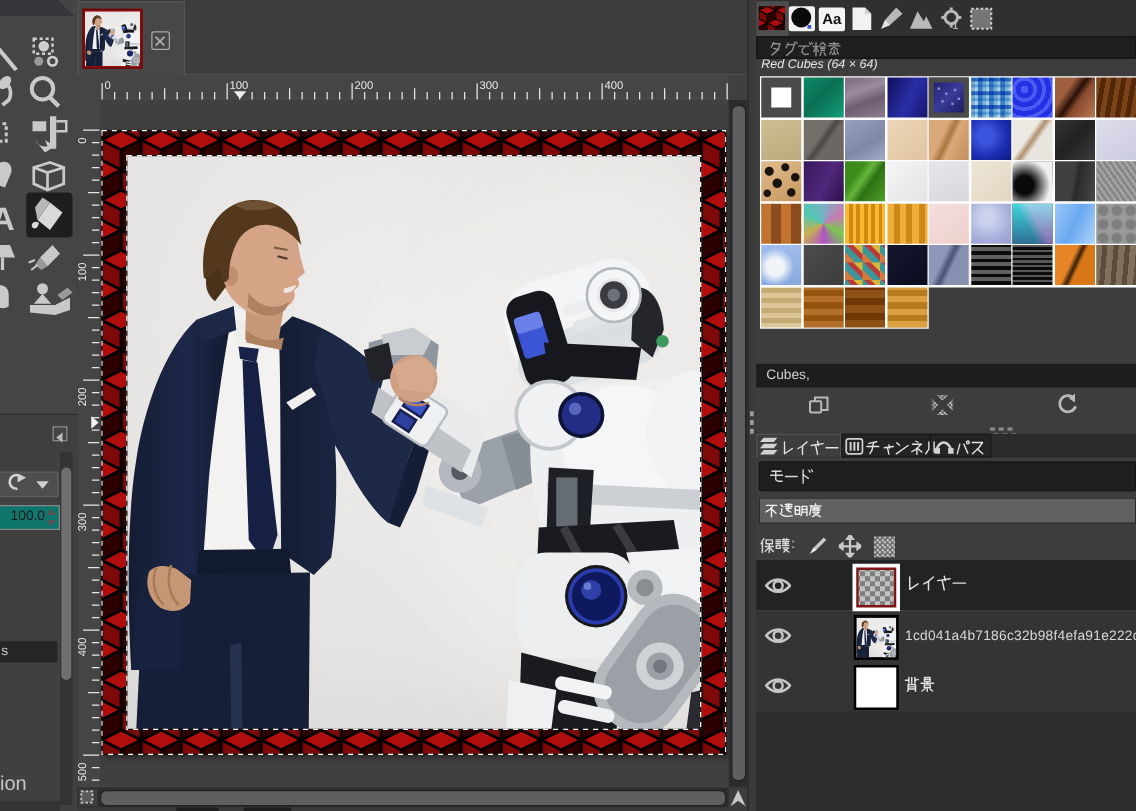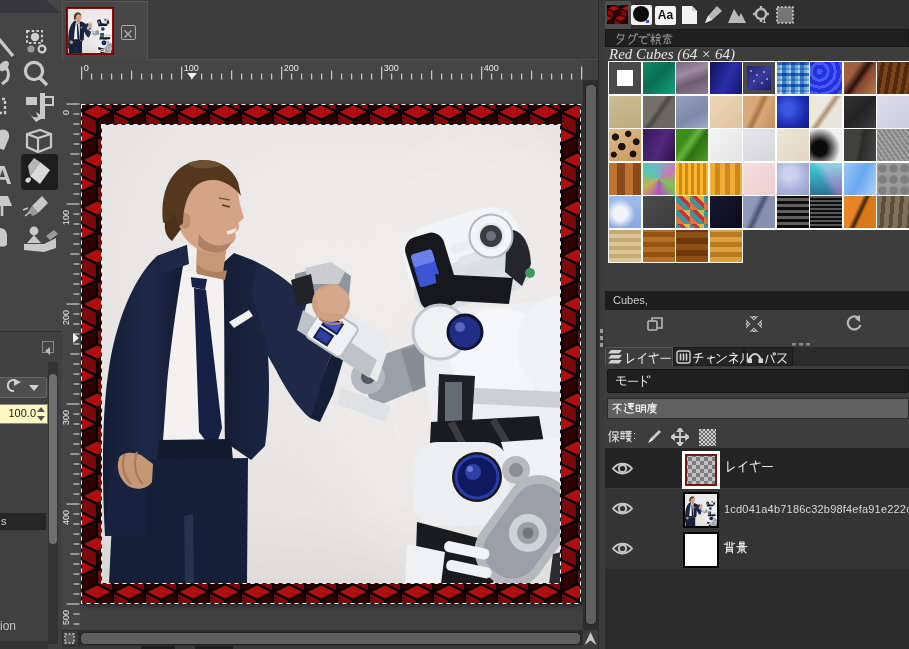--- a/index.html
+++ b/index.html
@@ -457,7 +457,7 @@
         <path d="M50.8,10.2 L53.8,10.2" fill="none" stroke="#8f8f8f" stroke-width="1.10" stroke-linecap="round" stroke-linejoin="round"></path>
       </svg></div>
   </div>
-<div style="position:absolute;left:609px;top:46px;width:300px;height:13px;font-size:15px;font-style:italic;color:#e6e6e6;font-family:Liberation Serif, serif;">Red Cubes (64 × 64)</div>
+<div style="position:absolute;left:609px;top:46px;width:300px;height:13px;font-size:10px;font-style:italic;color:#e6e6e6;">Red Cubes (64 × 64)</div>
 <div style="position:absolute;left:607.5px;top:60.5px;width:301.5px;height:169.0px;background:#fdfdfd;"></div>
 <div style="position:absolute;left:607.5px;top:228.0px;width:135.5px;height:35.0px;background:#fdfdfd;"></div>
 <div style="position:absolute;left:609.0px;top:62.0px;width:32px;height:32px;background:#4a4a4a;"></div>

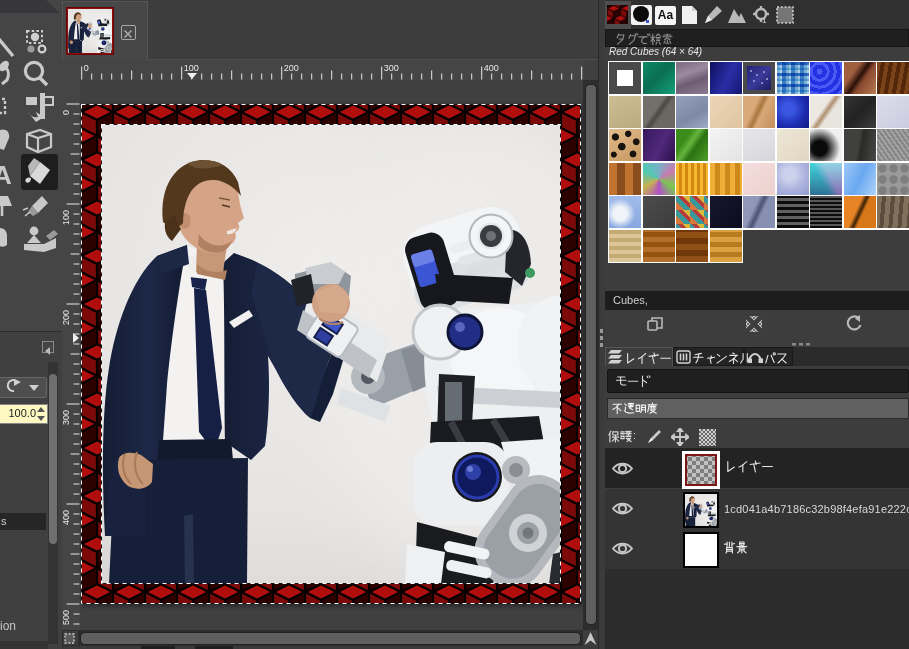--- a/index.html
+++ b/index.html
@@ -210,7 +210,7 @@
       <polygon points="14,1 21,4 14,8" fill="#d0d0d0"></polygon>
       <polygon points="29,7 39,7 34,13" fill="#d0d0d0"></polygon>
     </svg></div>
-<div style="position:absolute;left:0;top:404px;width:48px;height:20px;background:#fef9c3;border:1px solid #888;border-left:none;text-decoration:underline;">
+<div style="position:absolute;left:0;top:404px;width:48px;height:20px;background:#0f766e;border:1px solid #888;border-left:none;text-decoration:underline;">
     <div style="position:absolute;left:0;top:2px;width:36px;text-align:right;font-size:11px;color:#1a1a1a;">100.0</div>
     <svg width="10" height="18" style="position:absolute;right:1px;top:0">
       <polygon points="1,7 9,7 5,2" fill="#555"></polygon>

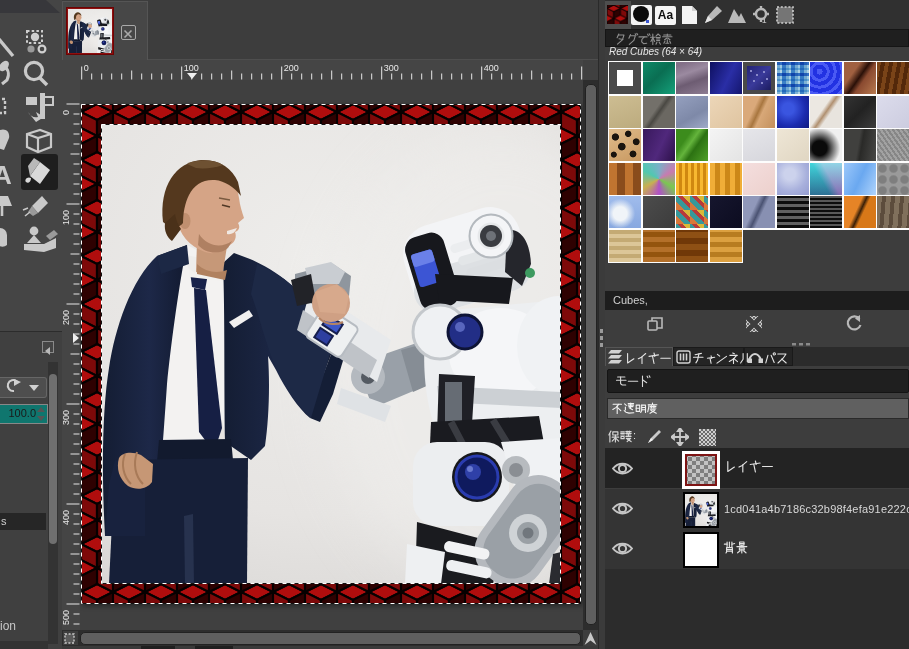--- a/index.html
+++ b/index.html
@@ -220,7 +220,7 @@
 <div style="position:absolute;left:48px;top:362px;width:10px;height:282px;background:#333333;"></div>
 <div style="position:absolute;left:49px;top:374px;width:8px;height:170px;background:#6f6f6f;border-radius:4px;"></div>
 <div style="position:absolute;left:0;top:513px;width:46px;height:17px;background:#262626;color:#cfcfcf;font-size:11px;padding:2px 0 0 1px;">s</div>
-<div style="position:absolute;left:0;top:619px;width:40px;height:14px;color:#c6c6c6;font-size:12px;">ion</div>
+<div style="position:absolute;left:0;top:619px;width:40px;height:14px;color:#c6c6c6;font-size:16px;">ion</div>
 <div style="position:absolute;left:0;top:641px;width:48px;height:8px;background:#333;"></div>
 <div style="position:absolute;left:62px;top:0;width:536px;height:649px;background:#404040;"></div>
 <div style="position:absolute;left:62px;top:0;width:536px;height:60px;background:#3d3d3d;border-bottom:1px solid #4e4e4e;"></div>

